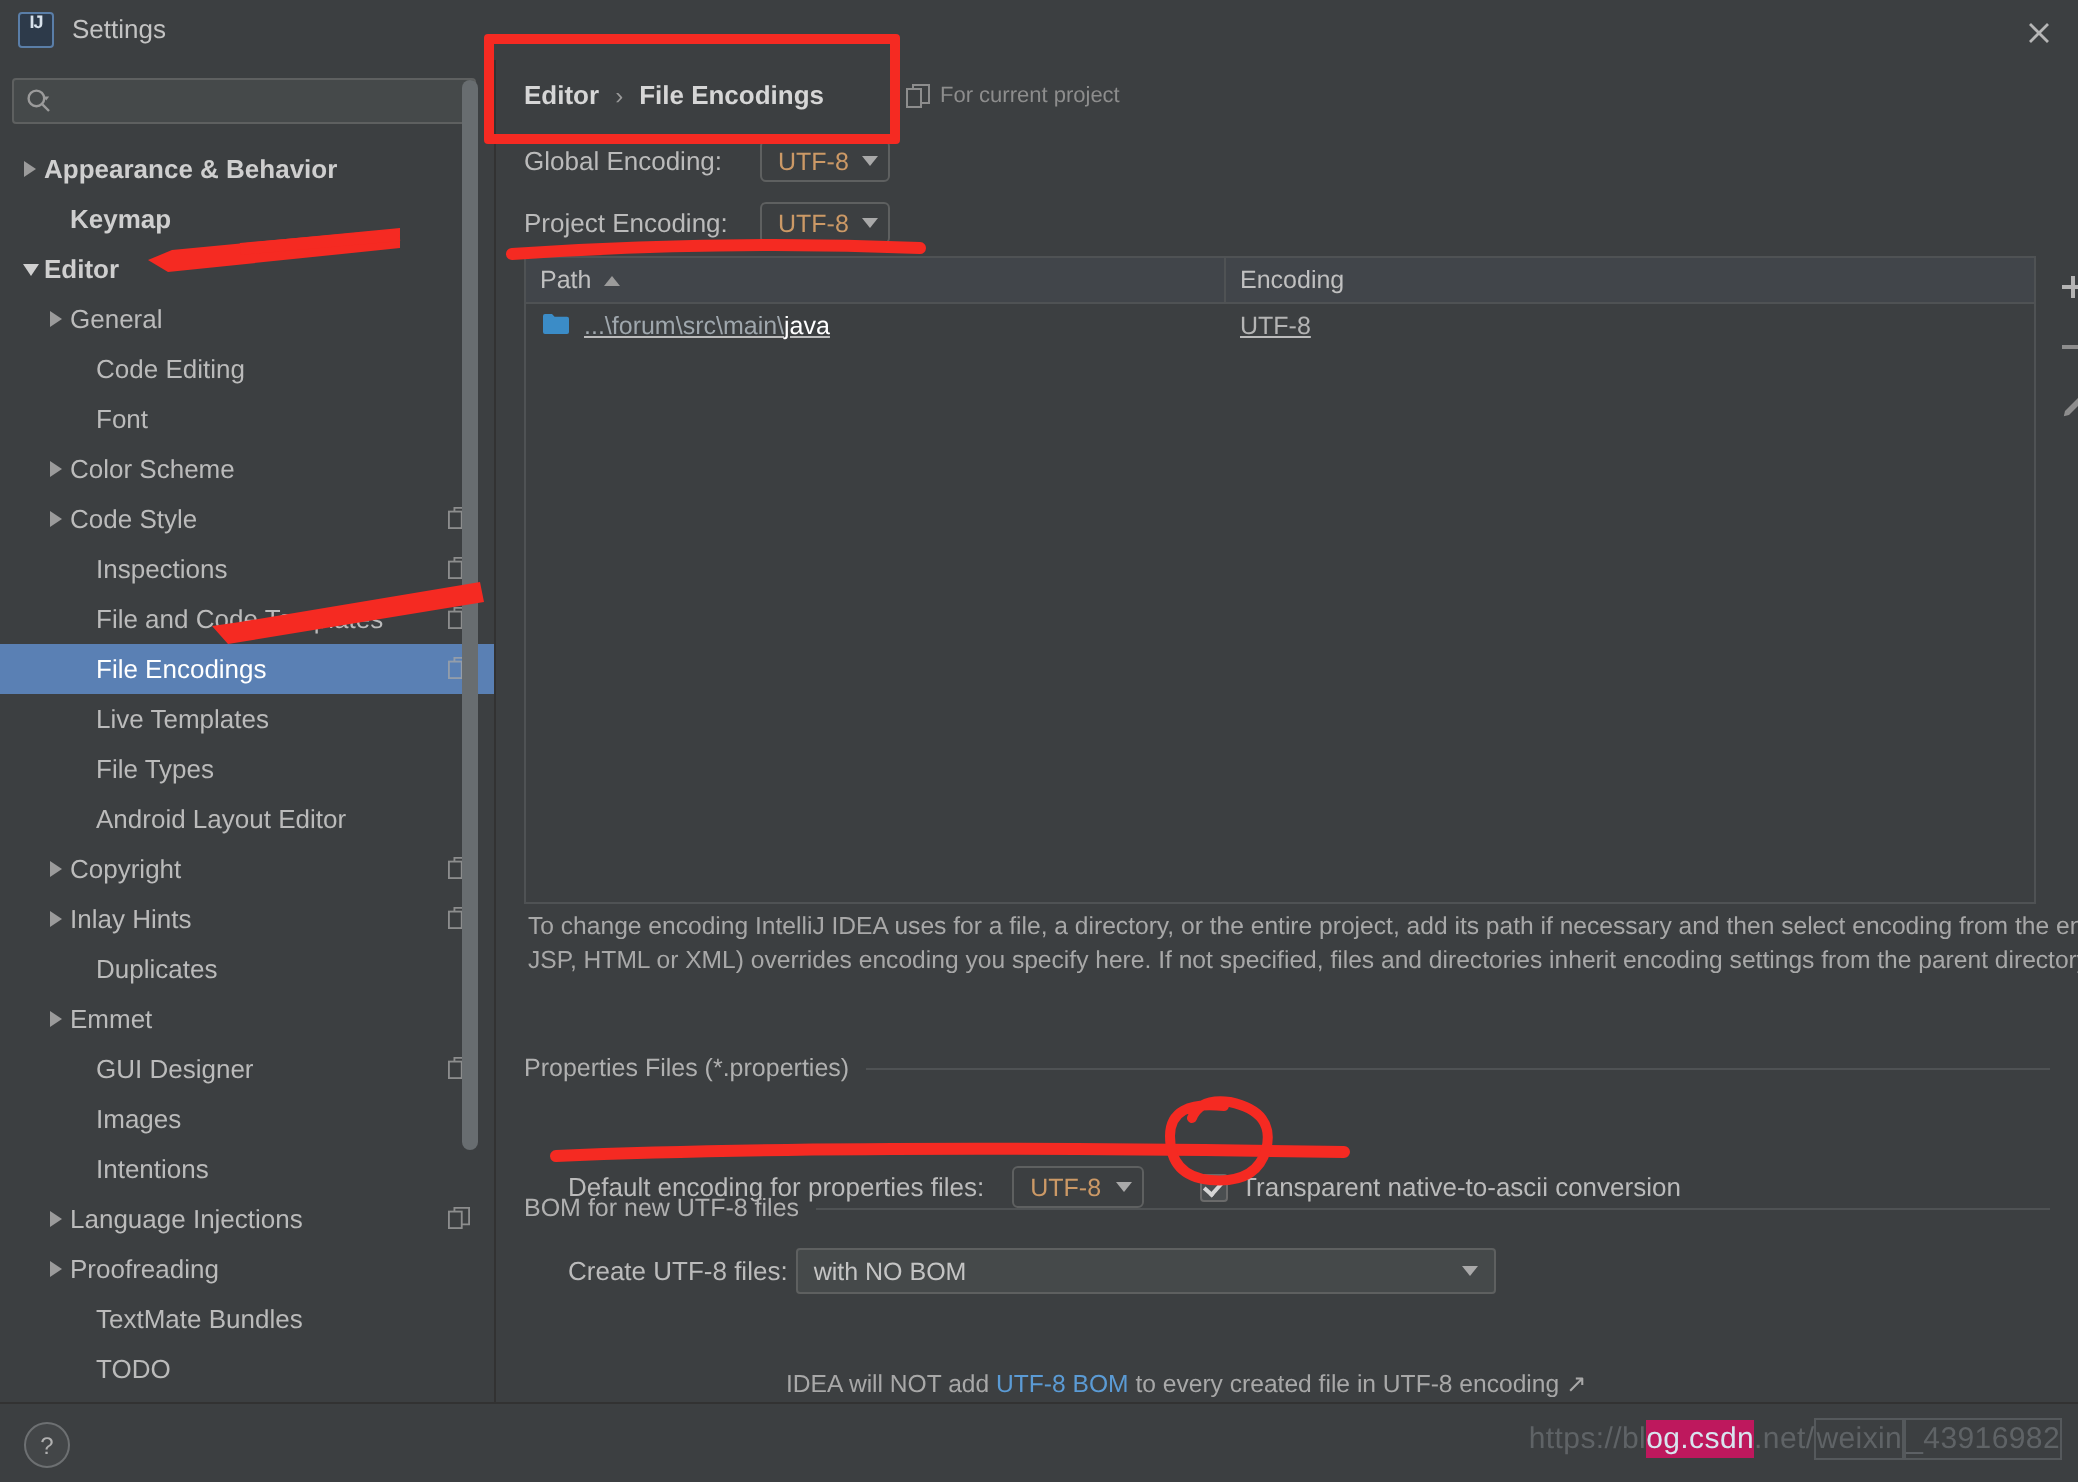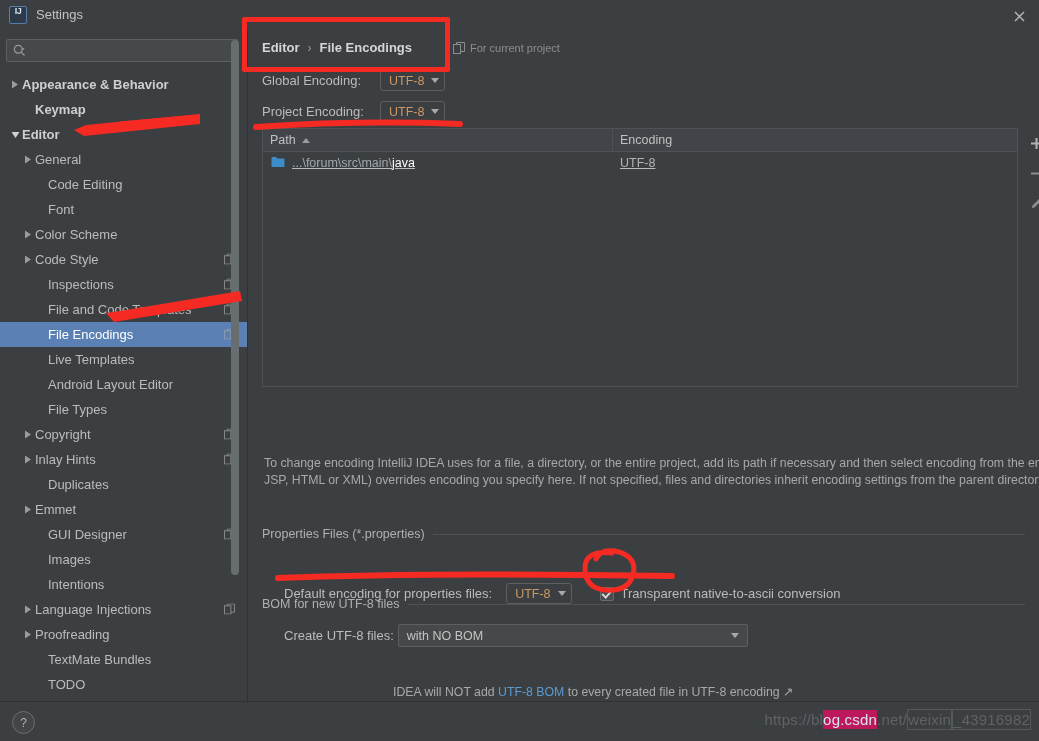--- a/index.html
+++ b/index.html
@@ -149,7 +149,7 @@
 
   
   .table-box {
-    position: absolute; left: 14px; top: 98px; width: 756px; height: 259px;
+    position: absolute; left: 14px; top: 98px; width: 756px; height: 324px;
     border: 1px solid #4f5254;
     background: #3c3f41;
     box-sizing: border-box;

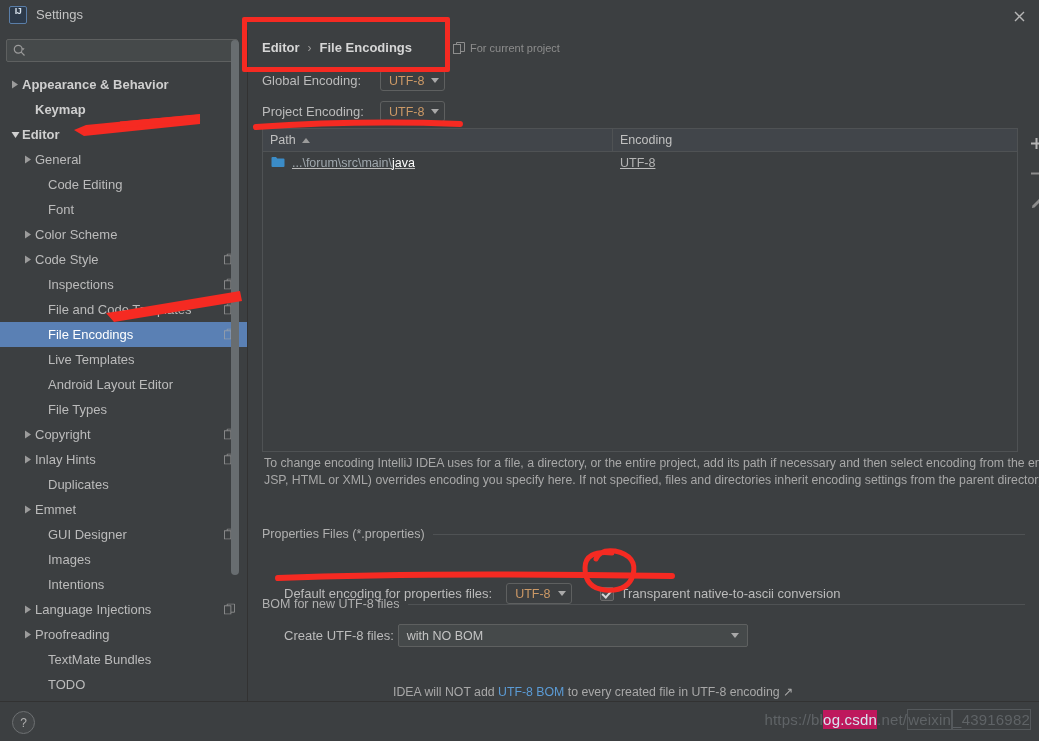--- a/index.html
+++ b/index.html
@@ -376,11 +376,11 @@
         </div>
         <div class="tree-item" style="padding-left: 34px;">
           <span class="twisty"></span>
+          <span class="tree-label">File Types</span>
+        </div>
+        <div class="tree-item" style="padding-left: 34px;">
+          <span class="twisty"></span>
           <span class="tree-label">Android Layout Editor</span>
-        </div>
-        <div class="tree-item" style="padding-left: 34px;">
-          <span class="twisty"></span>
-          <span class="tree-label">File Types</span>
         </div>
         <div class="tree-item" style="padding-left: 21px;">
           <span class="twisty">

